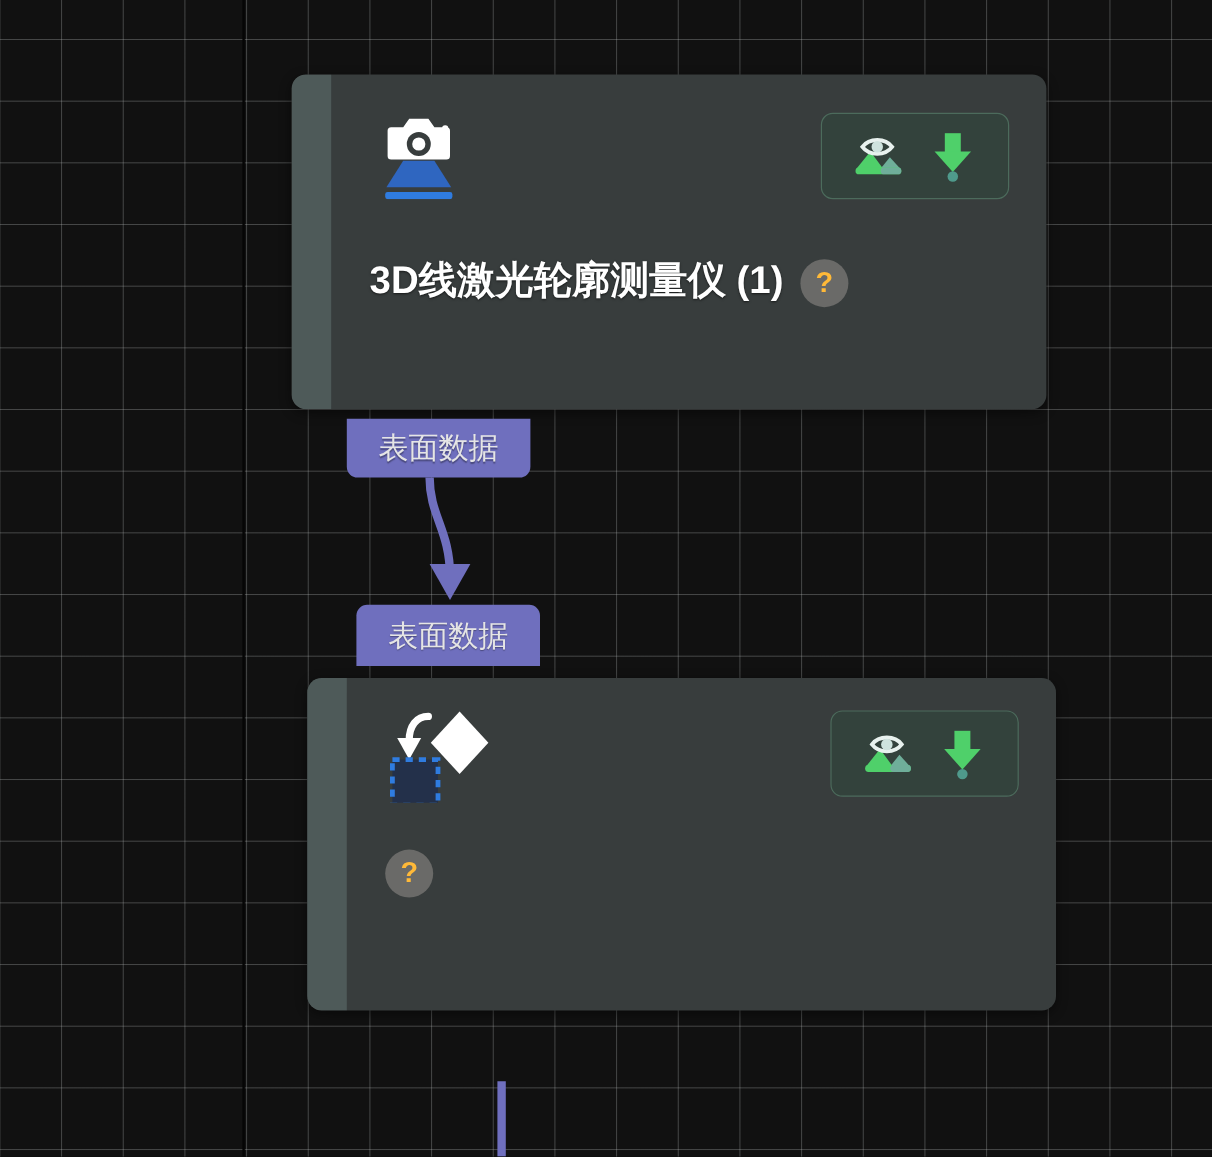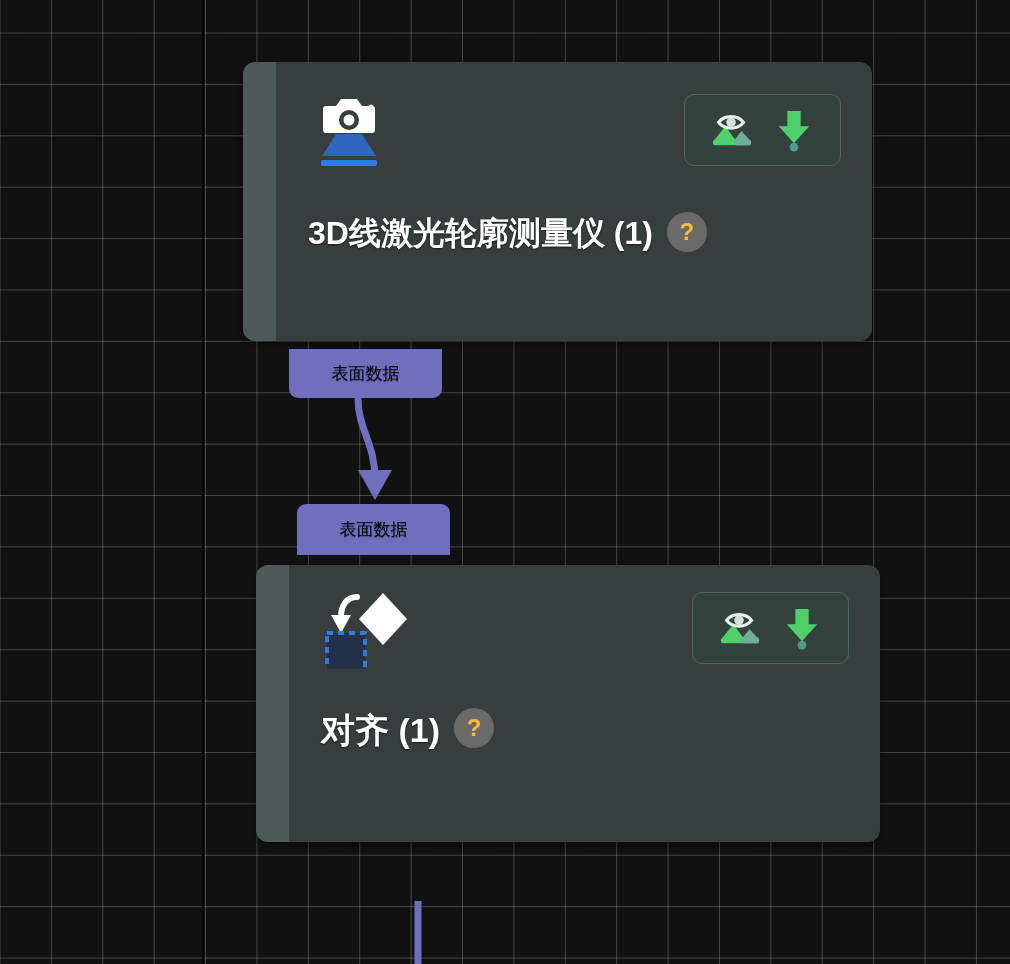--- a/index.html
+++ b/index.html
@@ -77,7 +77,7 @@
     position: absolute;
     left: 32px;
     display: flex;
-    align-items: flex-start;
+    align-items: flex-end;
     gap: 14px;
   }
   .node-title {

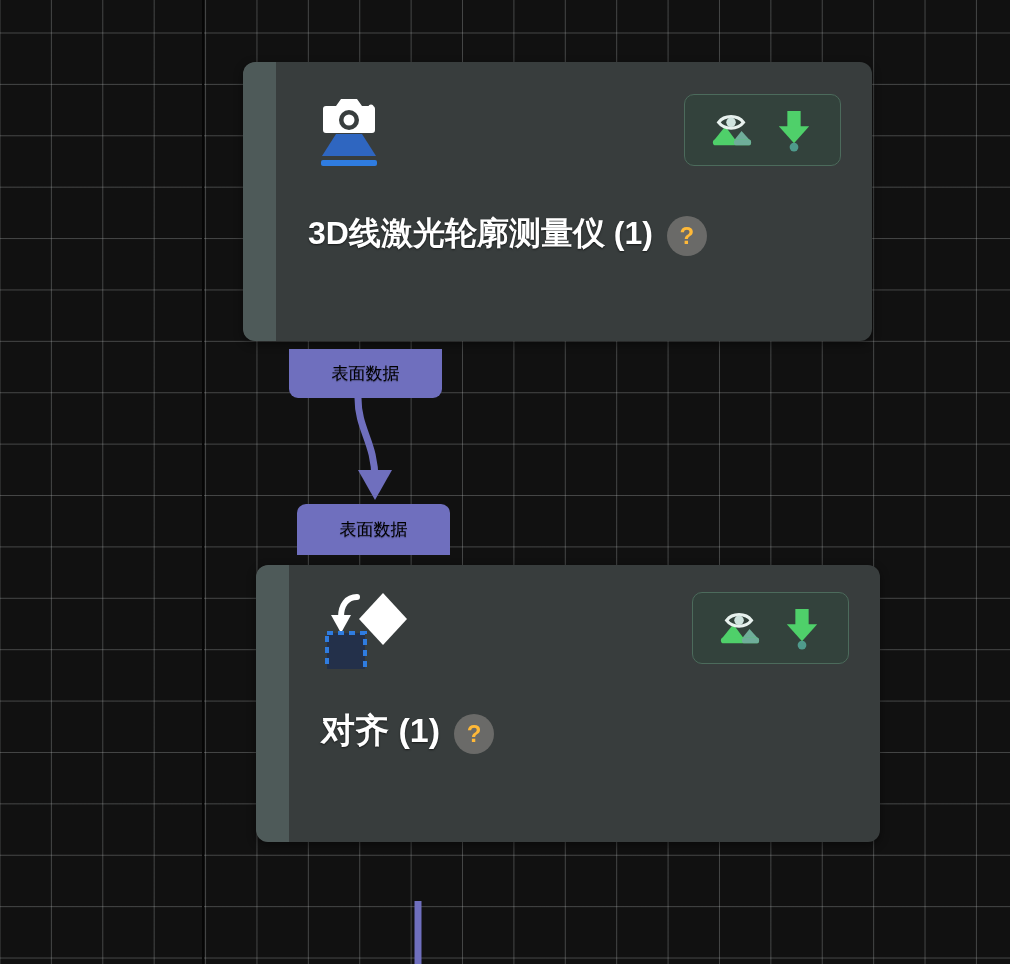--- a/index.html
+++ b/index.html
@@ -125,8 +125,8 @@
   .conn-label {
     position: absolute;
     background: #6f6fbe;
-    color: #000000;
-    font-size: 17px;
+    color: #e5e5e5;
+    font-size: 25px;
     display: flex;
     align-items: center;
     justify-content: center;

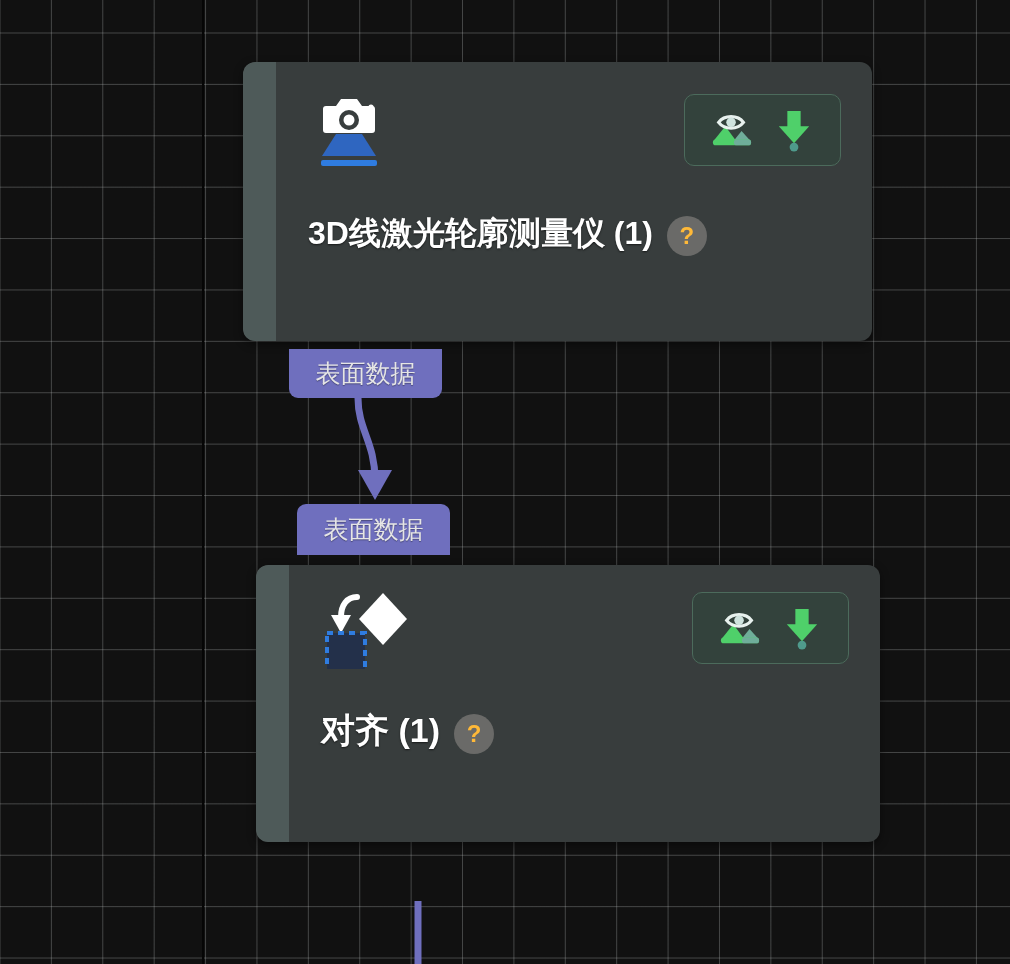--- a/index.html
+++ b/index.html
@@ -229,7 +229,6 @@
       </div>
 
       <div class="node-title-row" style="top:143px;">
-        <span class="node-title" style="font-size:34px;">对齐 (1)</span>
         <span class="help-badge">?</span>
       </div>
 

